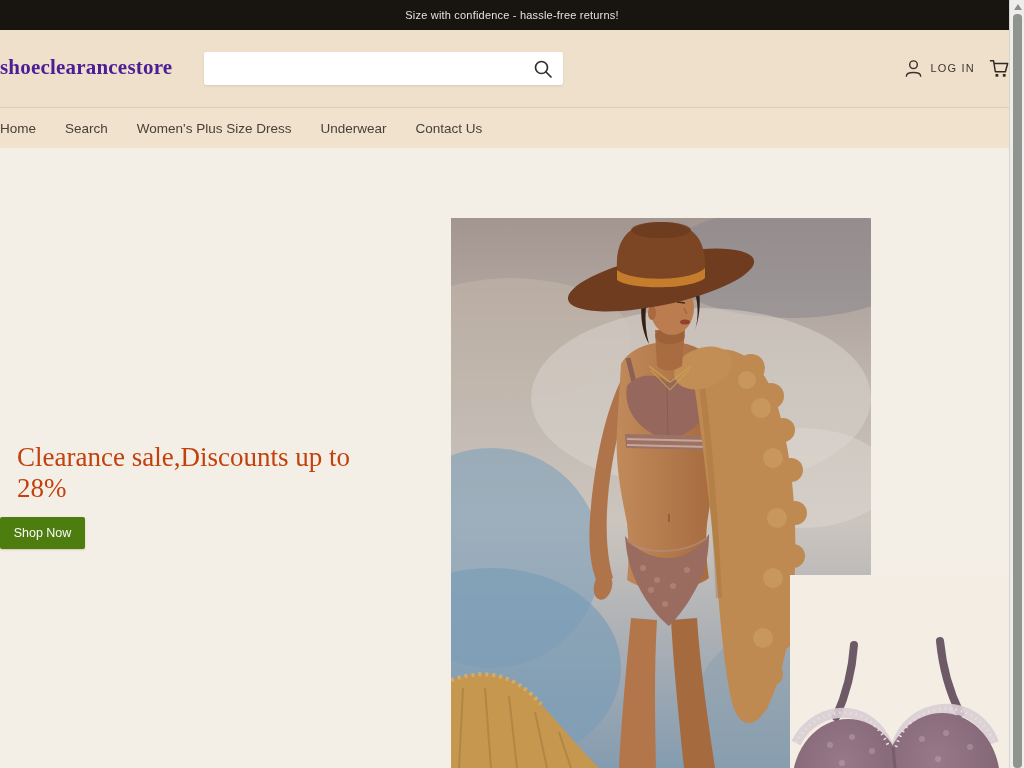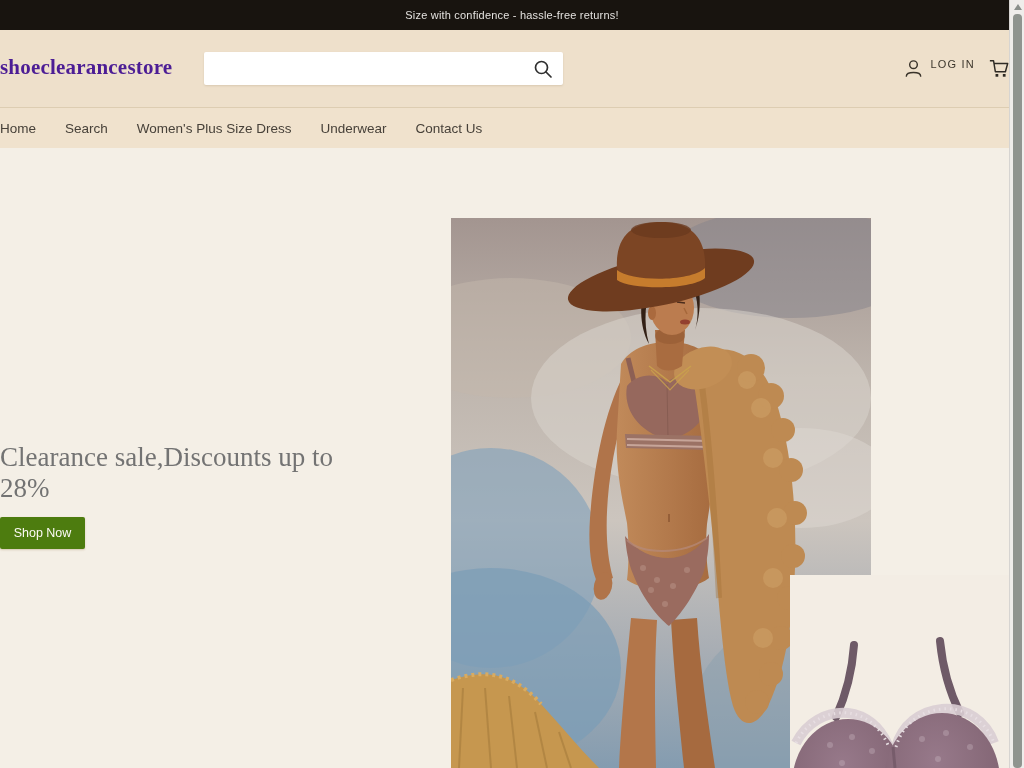--- a/index.html
+++ b/index.html
@@ -25,7 +25,7 @@
   .search-btn { position:absolute; right:6px; top:3px; width:28px; height:27px; border:0;
     background:transparent; cursor:pointer; display:flex; align-items:center; justify-content:center; }
   .hdr-right { position:absolute; right:14px; top:24px; height:28px; display:flex; align-items:center; gap:7px; }
-  .login { display:flex; gap:7px; cursor:pointer; }
+  .login { display:flex; align-items:center; gap:7px; cursor:pointer; }
   .login-label { font-size:11px; letter-spacing:1.2px; color:#3c362c; }
   .cart-btn { border:0; background:transparent; cursor:pointer; display:flex; align-items:center; margin-left:6px; }
 

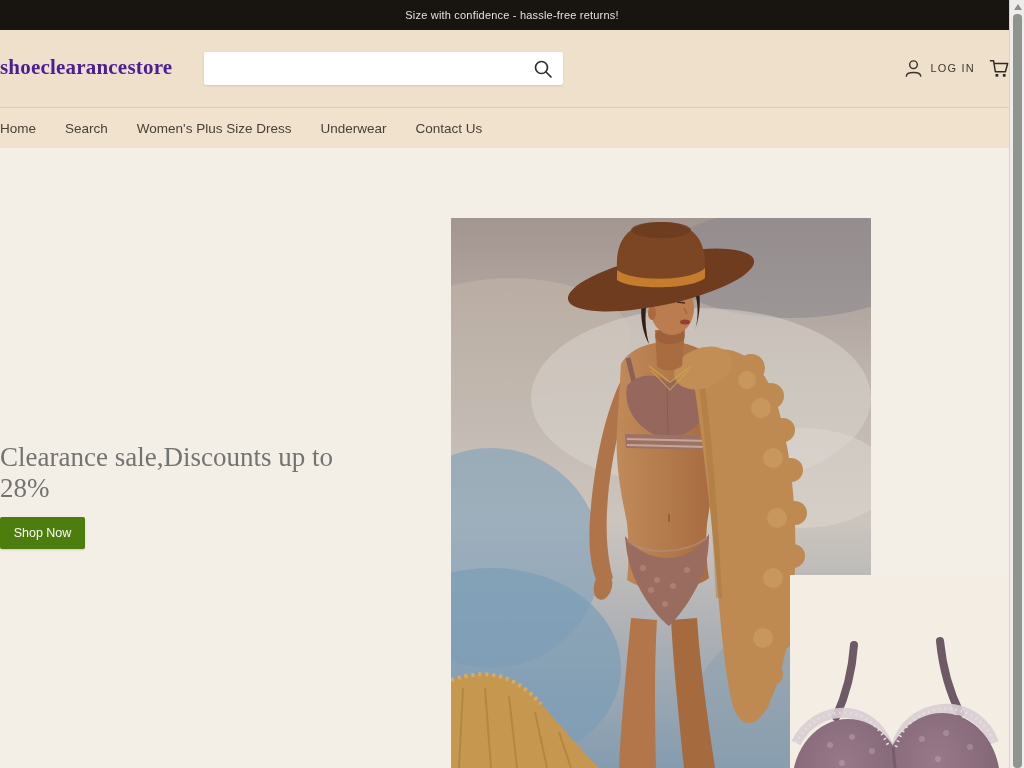--- a/index.html
+++ b/index.html
@@ -36,8 +36,8 @@
 
   
   .hero-img { position:absolute; left:451px; top:218px; width:420px; height:550px; z-index:1; }
-  .hero-title { position:absolute; left:0; top:442px; width:430px; z-index:2;
-    font-family:"Liberation Serif", serif; font-size:27px; line-height:31px; color:#737373; }
+  .hero-title { position:absolute; left:17px; top:442px; width:430px; z-index:2;
+    font-family:"Liberation Serif", serif; font-size:27px; line-height:31px; color:#c2410c; }
   .shop-btn { position:absolute; left:0; top:517px; width:85px; height:32px; z-index:2;
     background:#4d7c0f; color:#fcfaf5; border:0; border-radius:2px; font-size:12.5px;
     font-family:"Liberation Sans", sans-serif; cursor:pointer; box-shadow:0 1px 2px rgba(150,110,60,.3); }

